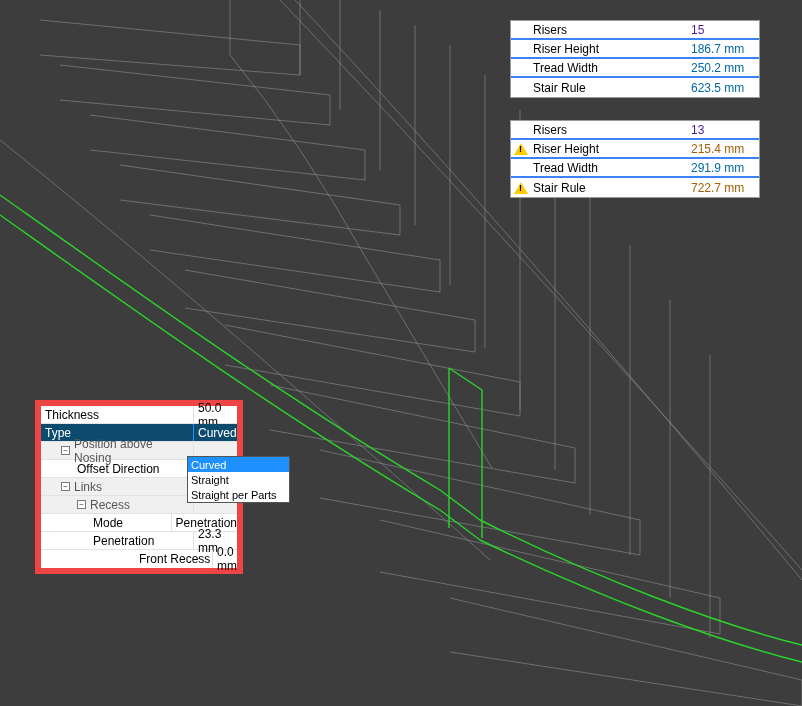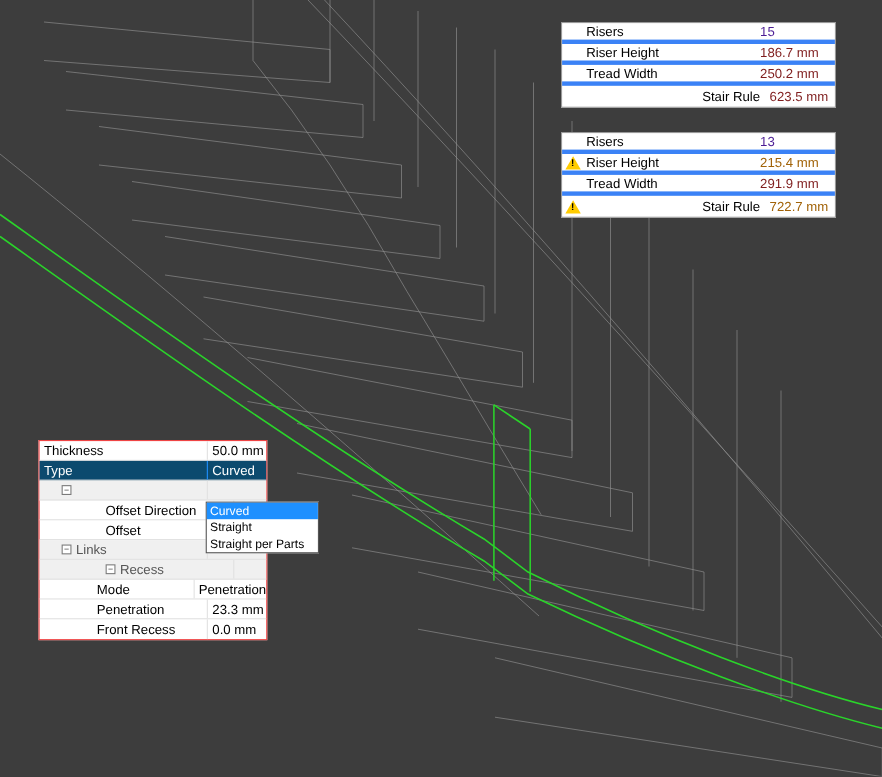--- a/index.html
+++ b/index.html
@@ -30,7 +30,7 @@
     display: flex;
     height: 19px;
     align-items: center;
-    border-bottom: 4px solid #3b82f6;
+    border-bottom: 2px solid #3b82f6;
   }
   .info-panel .row:last-child { border-bottom: none; text-align: right; }
   .info-panel .iconcell {

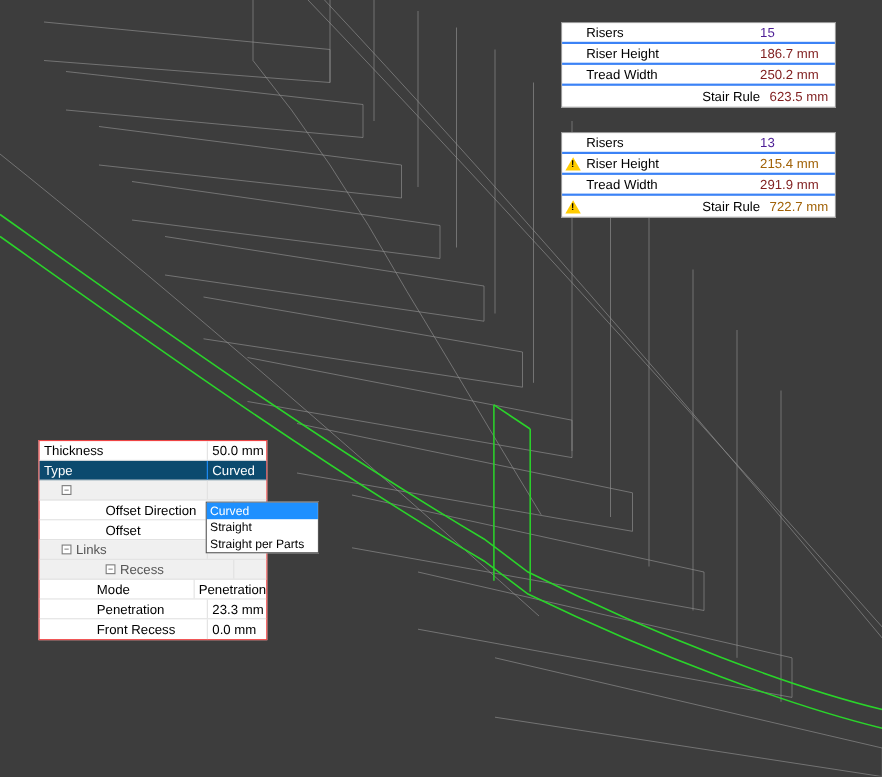--- a/index.html
+++ b/index.html
@@ -46,7 +46,7 @@
   .info-panel .value {
     flex: 1;
     padding-right: 6px;
-    color: #7f1d1d;
+    color: #0369a1;
   }
   .info-panel .value.blue { color: #4c1d95; }
   .info-panel .value.red  { color: #a16207; }

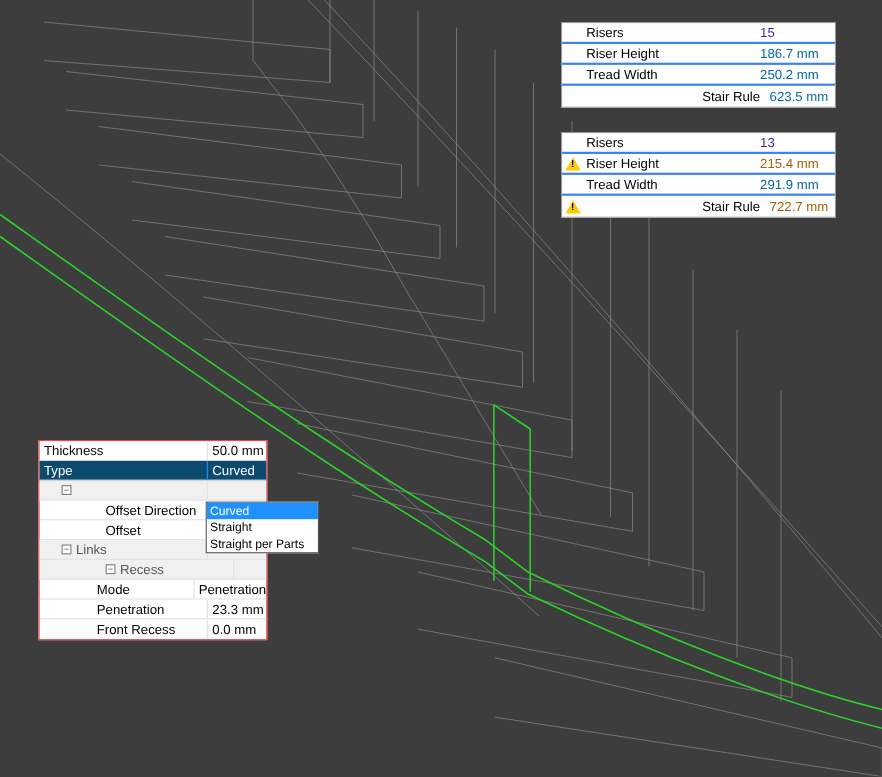--- a/index.html
+++ b/index.html
@@ -32,7 +32,7 @@
     align-items: center;
     border-bottom: 2px solid #3b82f6;
   }
-  .info-panel .row:last-child { border-bottom: none; text-align: right; }
+  .info-panel .row:last-child { border-bottom: none; }
   .info-panel .iconcell {
     width: 20px;
     display: flex;

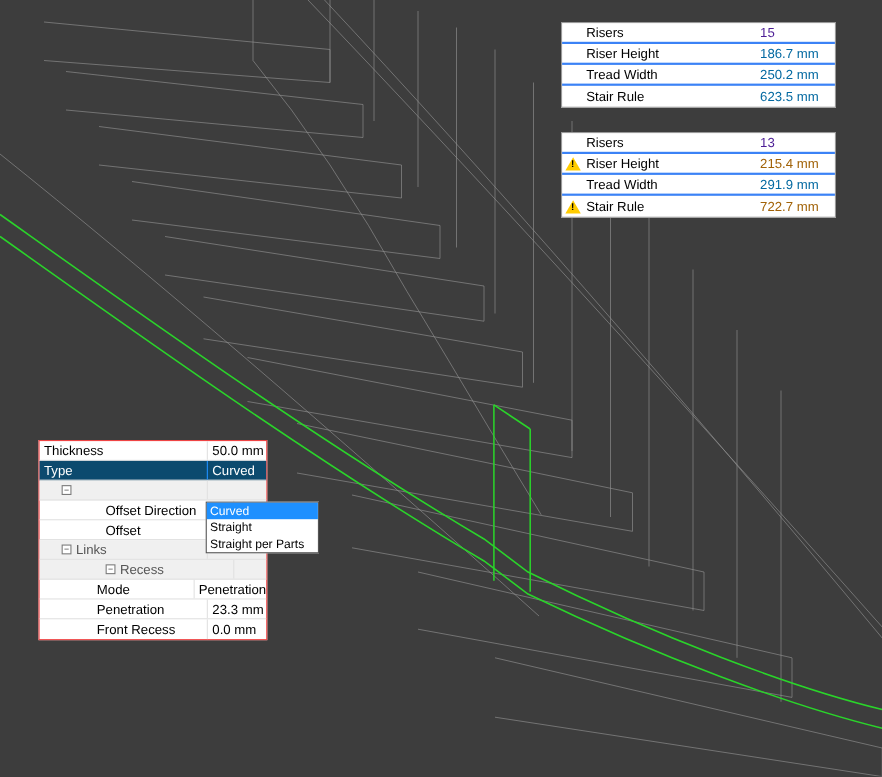--- a/index.html
+++ b/index.html
@@ -58,7 +58,7 @@
     top: 400px;
     width: 208px;
     background: #fff;
-    border: 1px solid #ef4444;
+    border: 6px solid #ef4444;
   }
   .prop-panel .prow {
     display: flex;

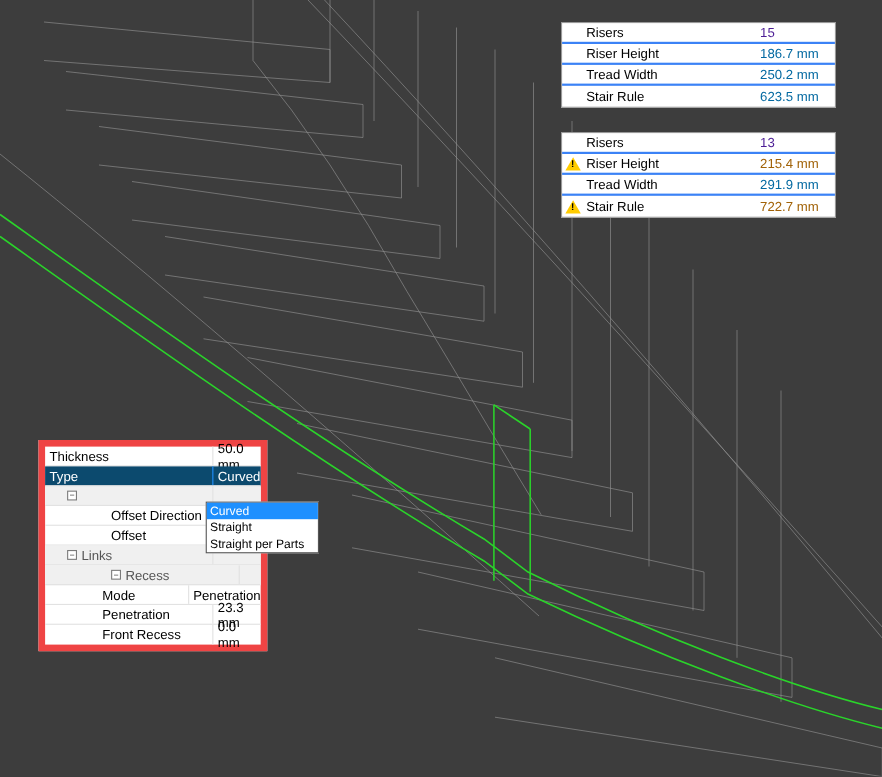--- a/index.html
+++ b/index.html
@@ -248,6 +248,7 @@
   <div class="prow group">
     <span class="plabel pad1">
       <span class="toggler">−</span>
+      <span>Position above Nosing</span>
     </span>
     <span class="pvalue"></span>
   </div>

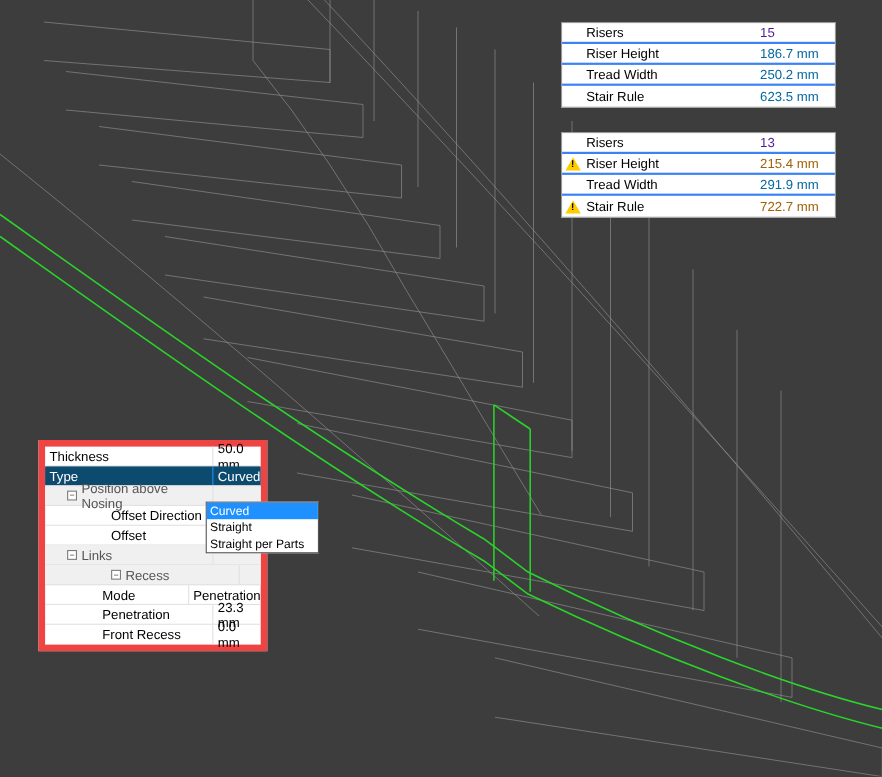--- a/index.html
+++ b/index.html
@@ -99,7 +99,7 @@
     color: #333;
   }
   .pad1 { padding-left: 20px !important; }
-  .pad2 { padding-left: 36px !important; margin-left: 24px; }
+  .pad2 { padding-left: 36px !important; }
   .pad3 { padding-left: 52px !important; text-align: right; }
 
   

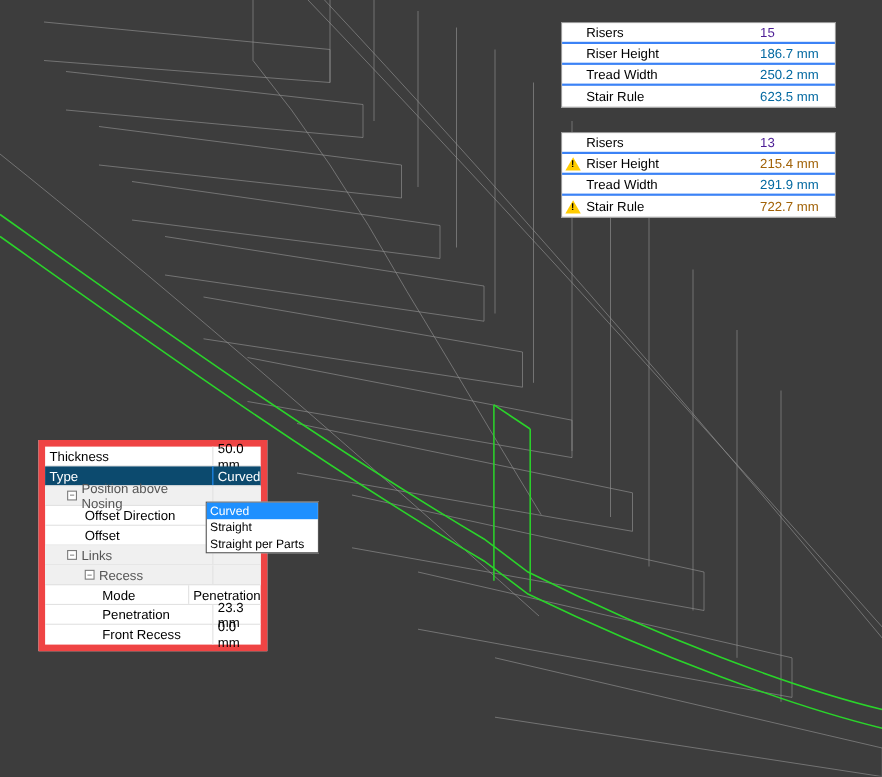--- a/index.html
+++ b/index.html
@@ -256,10 +256,6 @@
     <span class="plabel pad2">Offset Direction</span>
     <span class="pvalue"></span>
   </div>
-  <div class="prow">
-    <span class="plabel pad2">Offset</span>
-    <span class="pvalue">20.0 mm</span>
-  </div>
   <div class="prow group">
     <span class="plabel pad1">
       <span class="toggler">−</span>

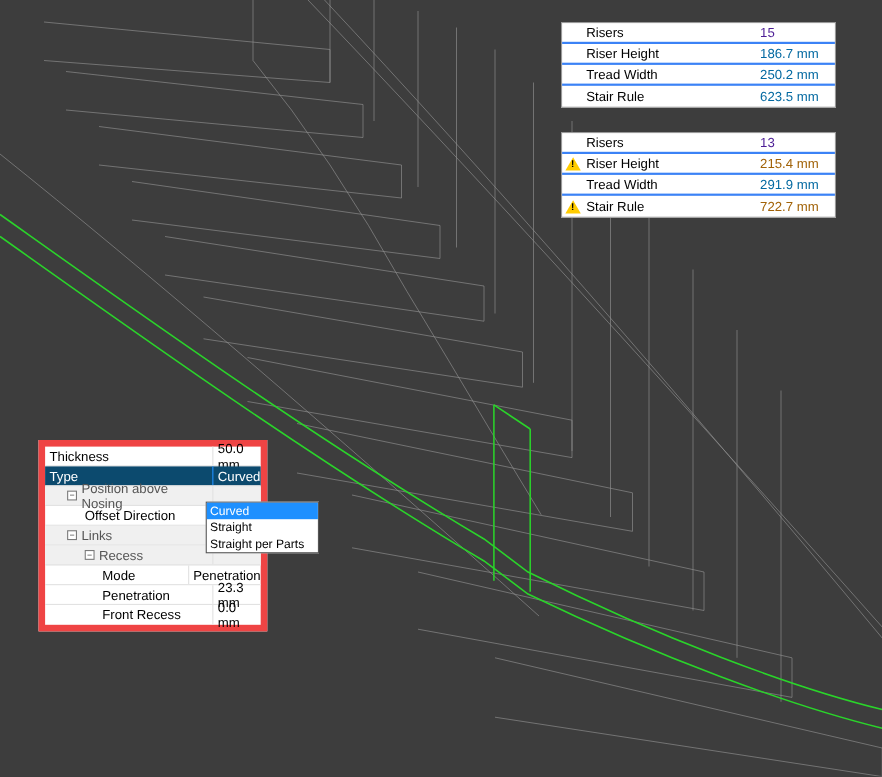--- a/index.html
+++ b/index.html
@@ -67,7 +67,7 @@
     border-bottom: 1px solid #e2e2e2;
     position: relative;
   }
-  .prop-panel .prow:last-child { border-bottom: none; }
+  .prop-panel .prow:last-child { border-bottom: none; margin-left: 46px; }
   .prop-panel .plabel {
     width: 152px;
     display: flex;

